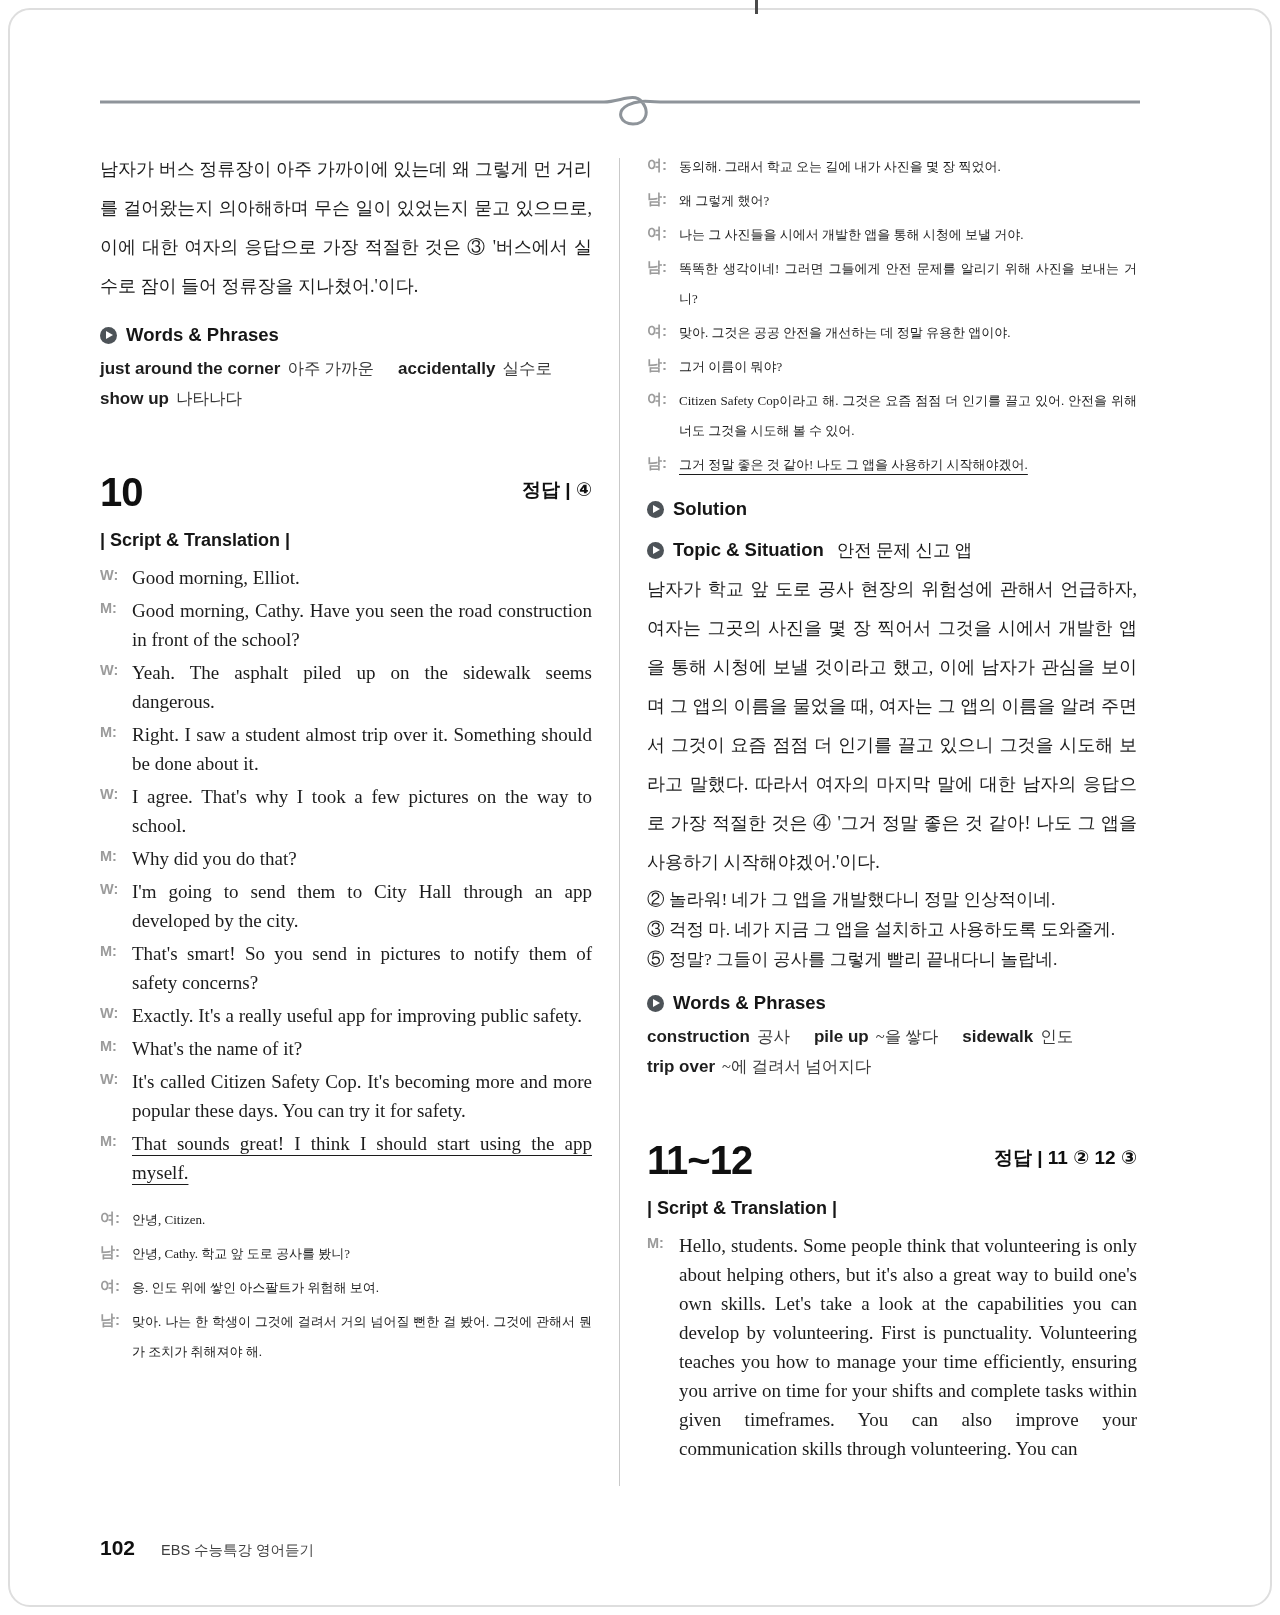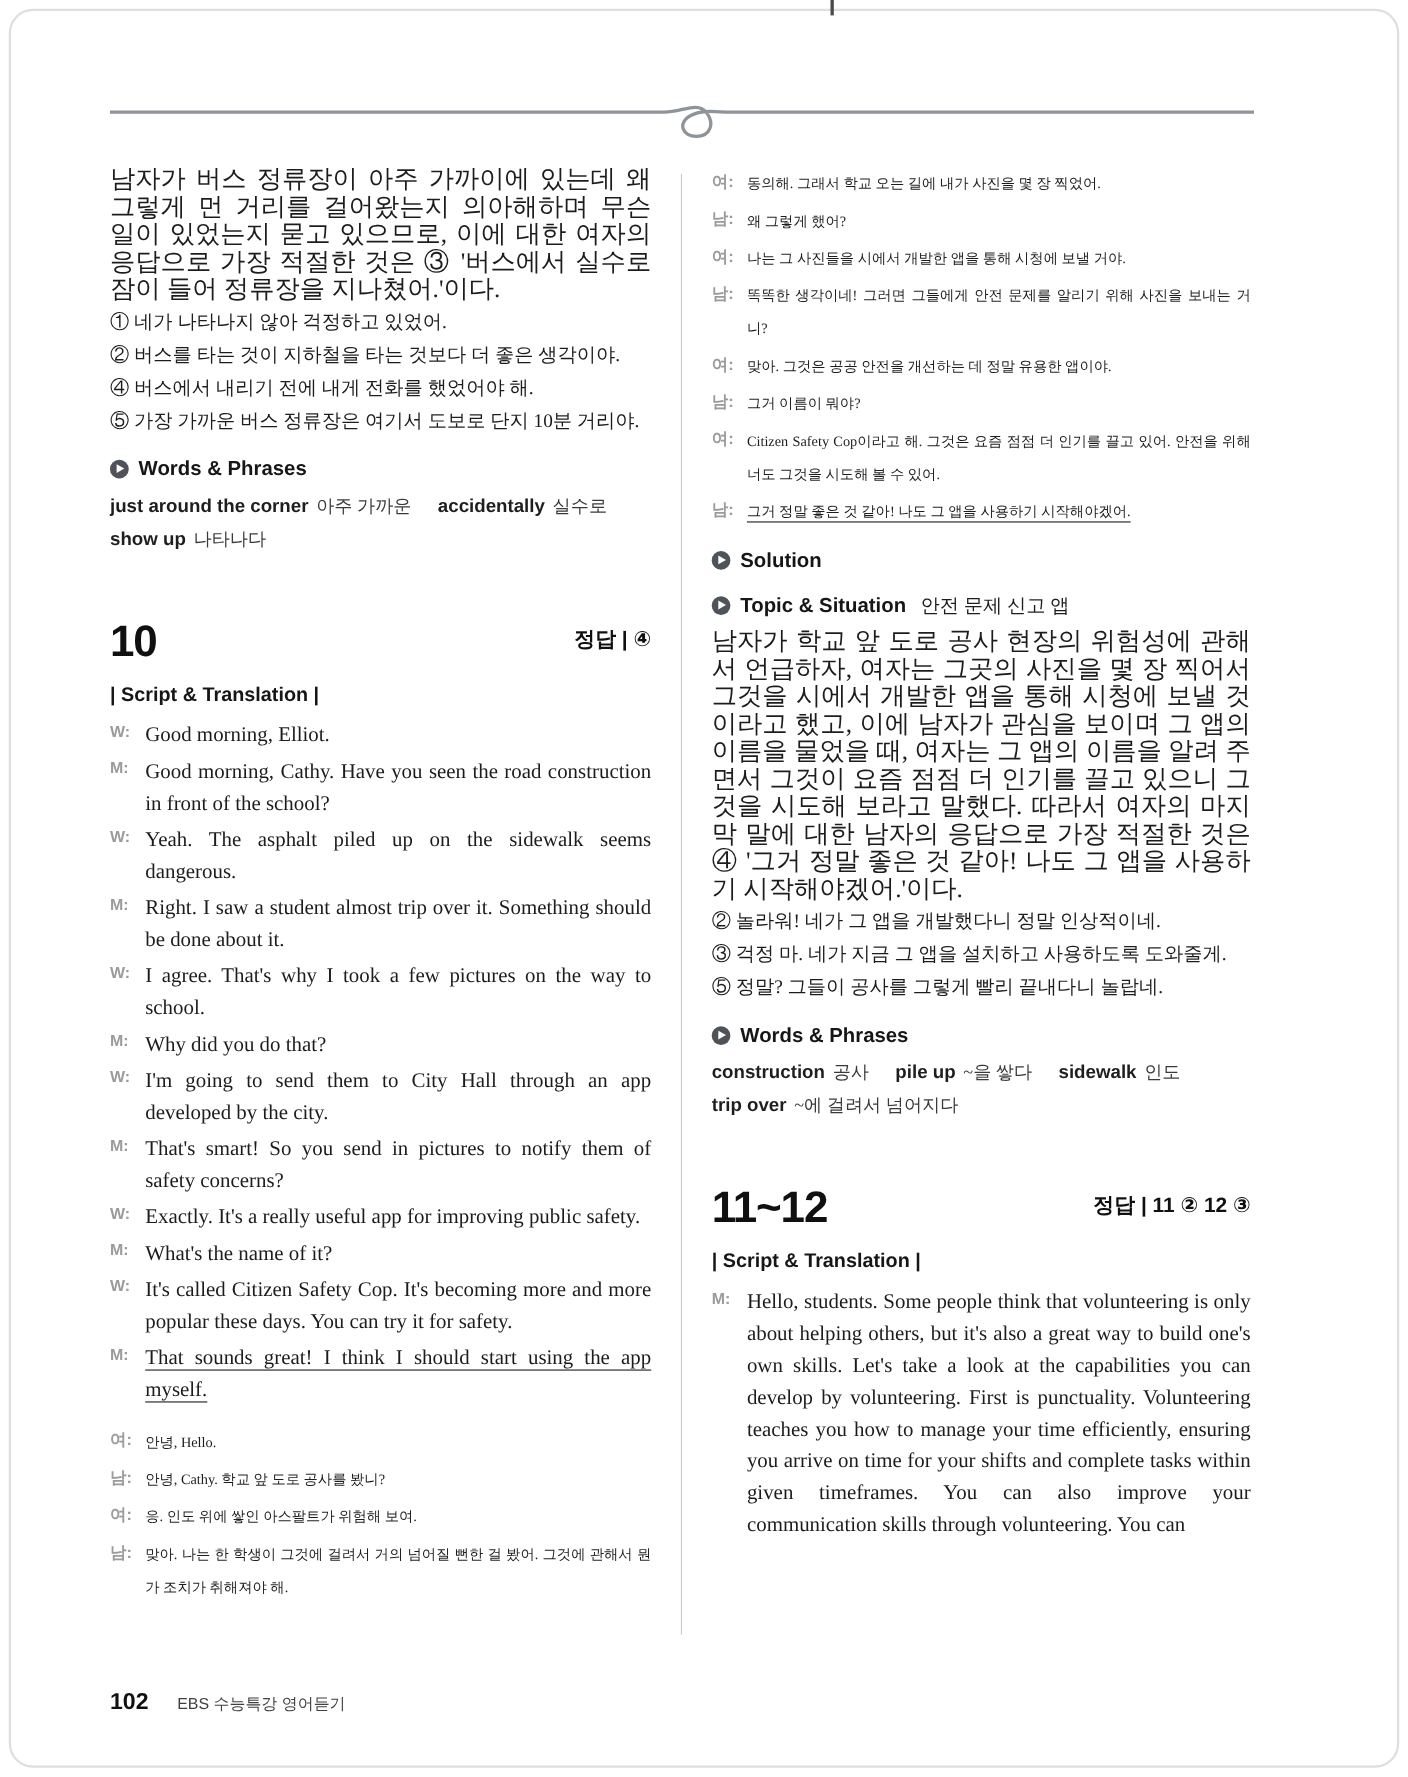--- a/index.html
+++ b/index.html
@@ -22,7 +22,7 @@
   .divider{width:1px;background:#c9c9c9;margin:8px 27px 0 27px;height:1328px;flex:0 0 1px;}
 
   .ko.para{
-    font-size:23px;line-height:25px;text-align:justify;word-break:break-all;
+    font-size:18px;line-height:39px;text-align:justify;word-break:break-all;
     margin:0 0 2px 0;
   }
   .option-line{font-size:17.5px;line-height:30px;word-break:break-all;}

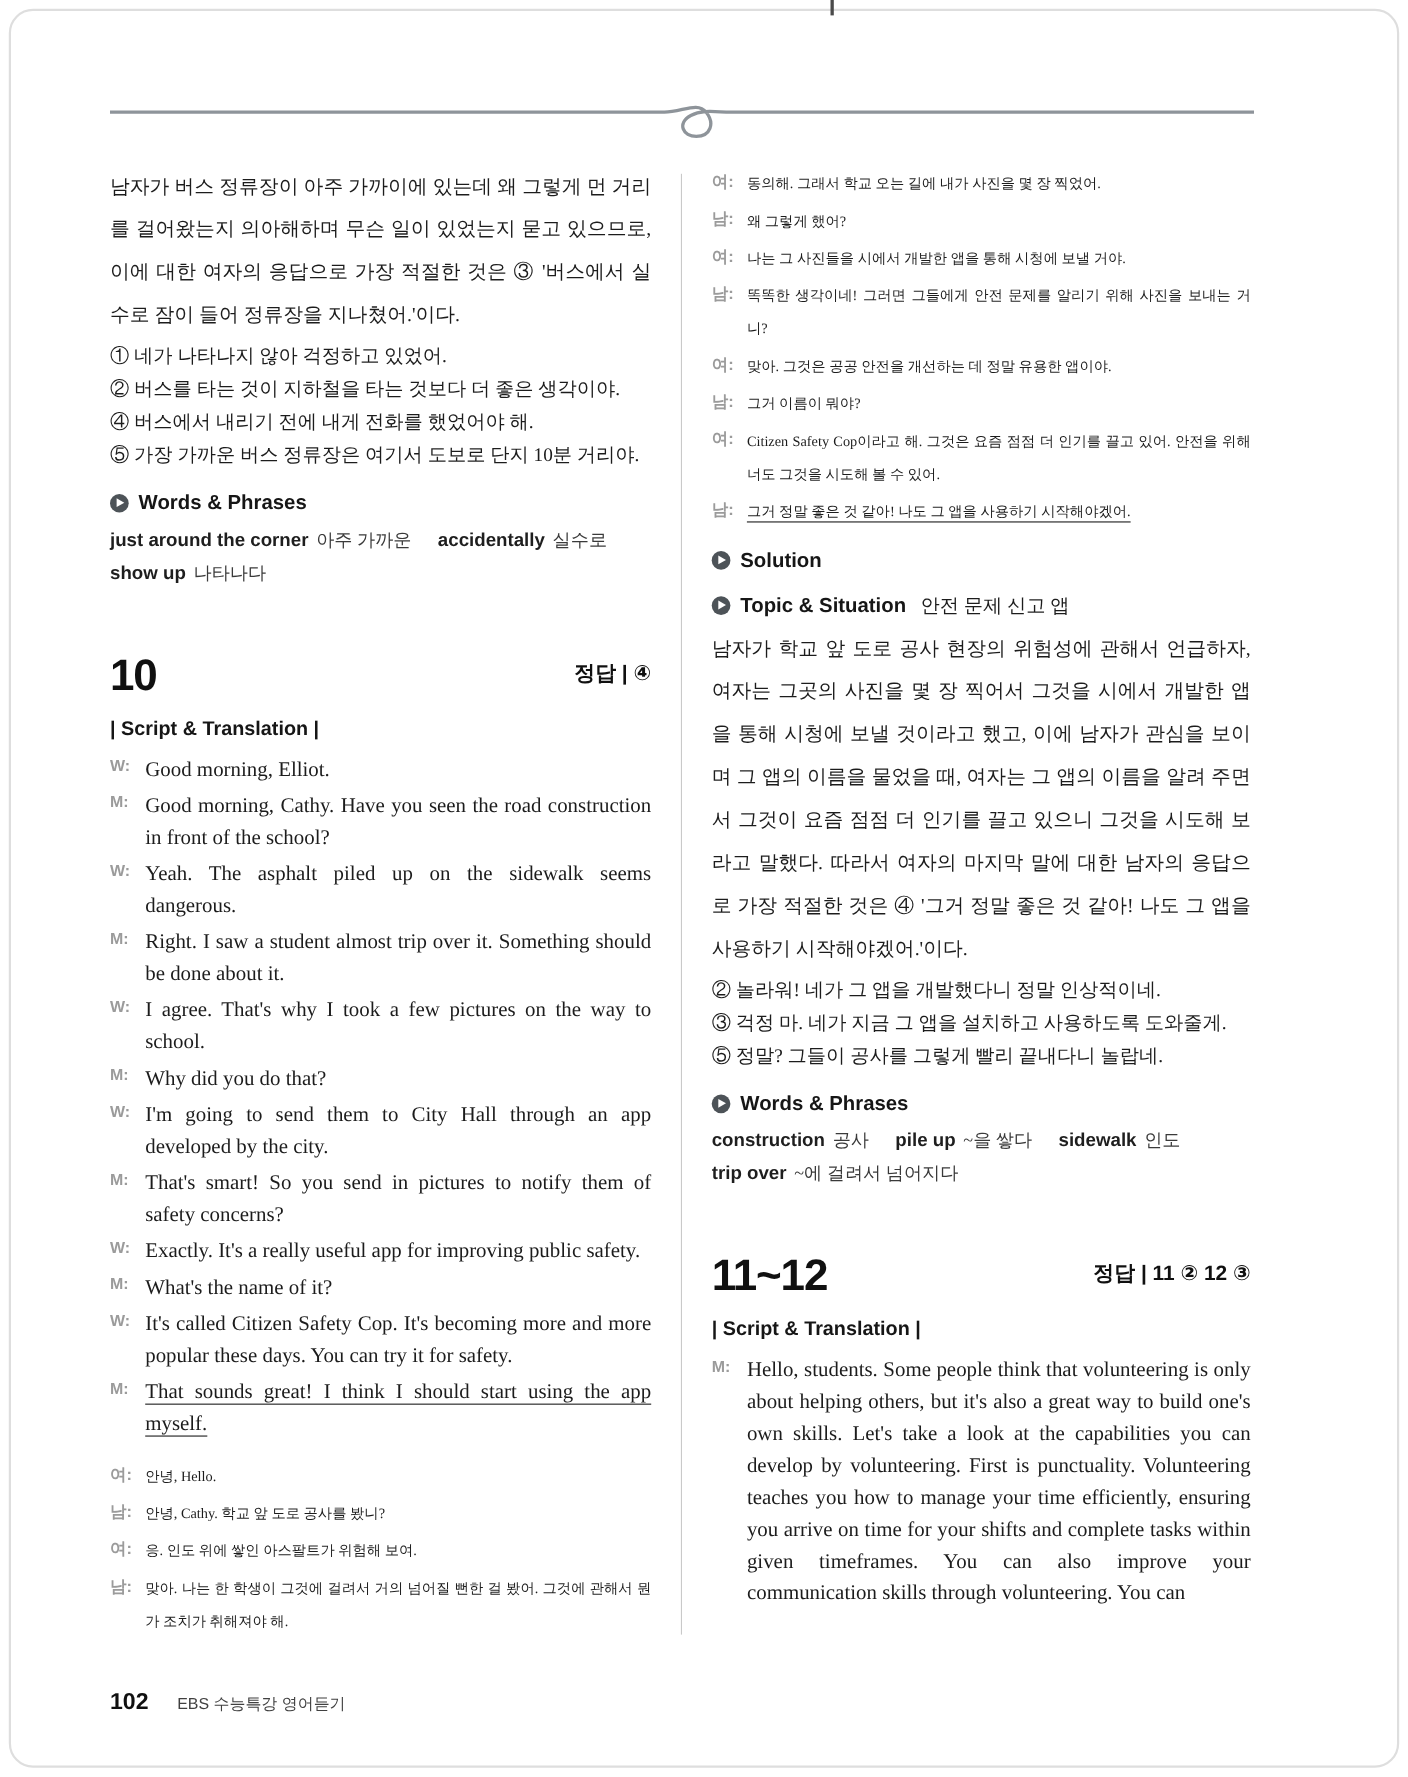--- a/index.html
+++ b/index.html
@@ -98,12 +98,6 @@
 
     <div class="col col-left">
       <p class="ko para">남자가 버스 정류장이 아주 가까이에 있는데 왜 그렇게 먼 거리를 걸어왔는지 의아해하며 무슨 일이 있었는지 묻고 있으므로, 이에 대한 여자의 응답으로 가장 적절한 것은 ③ '버스에서 실수로 잠이 들어 정류장을 지나쳤어.'이다.</p>
-      <div>
-          <div class="option-line">① 네가 나타나지 않아 걱정하고 있었어.</div>
-          <div class="option-line">② 버스를 타는 것이 지하철을 타는 것보다 더 좋은 생각이야.</div>
-          <div class="option-line">④ 버스에서 내리기 전에 내게 전화를 했었어야 해.</div>
-          <div class="option-line">⑤ 가장 가까운 버스 정류장은 여기서 도보로 단지 10분 거리야.</div>
-        </div>
 
       <div class="wp-head">
         <span class="play-icon"></span>

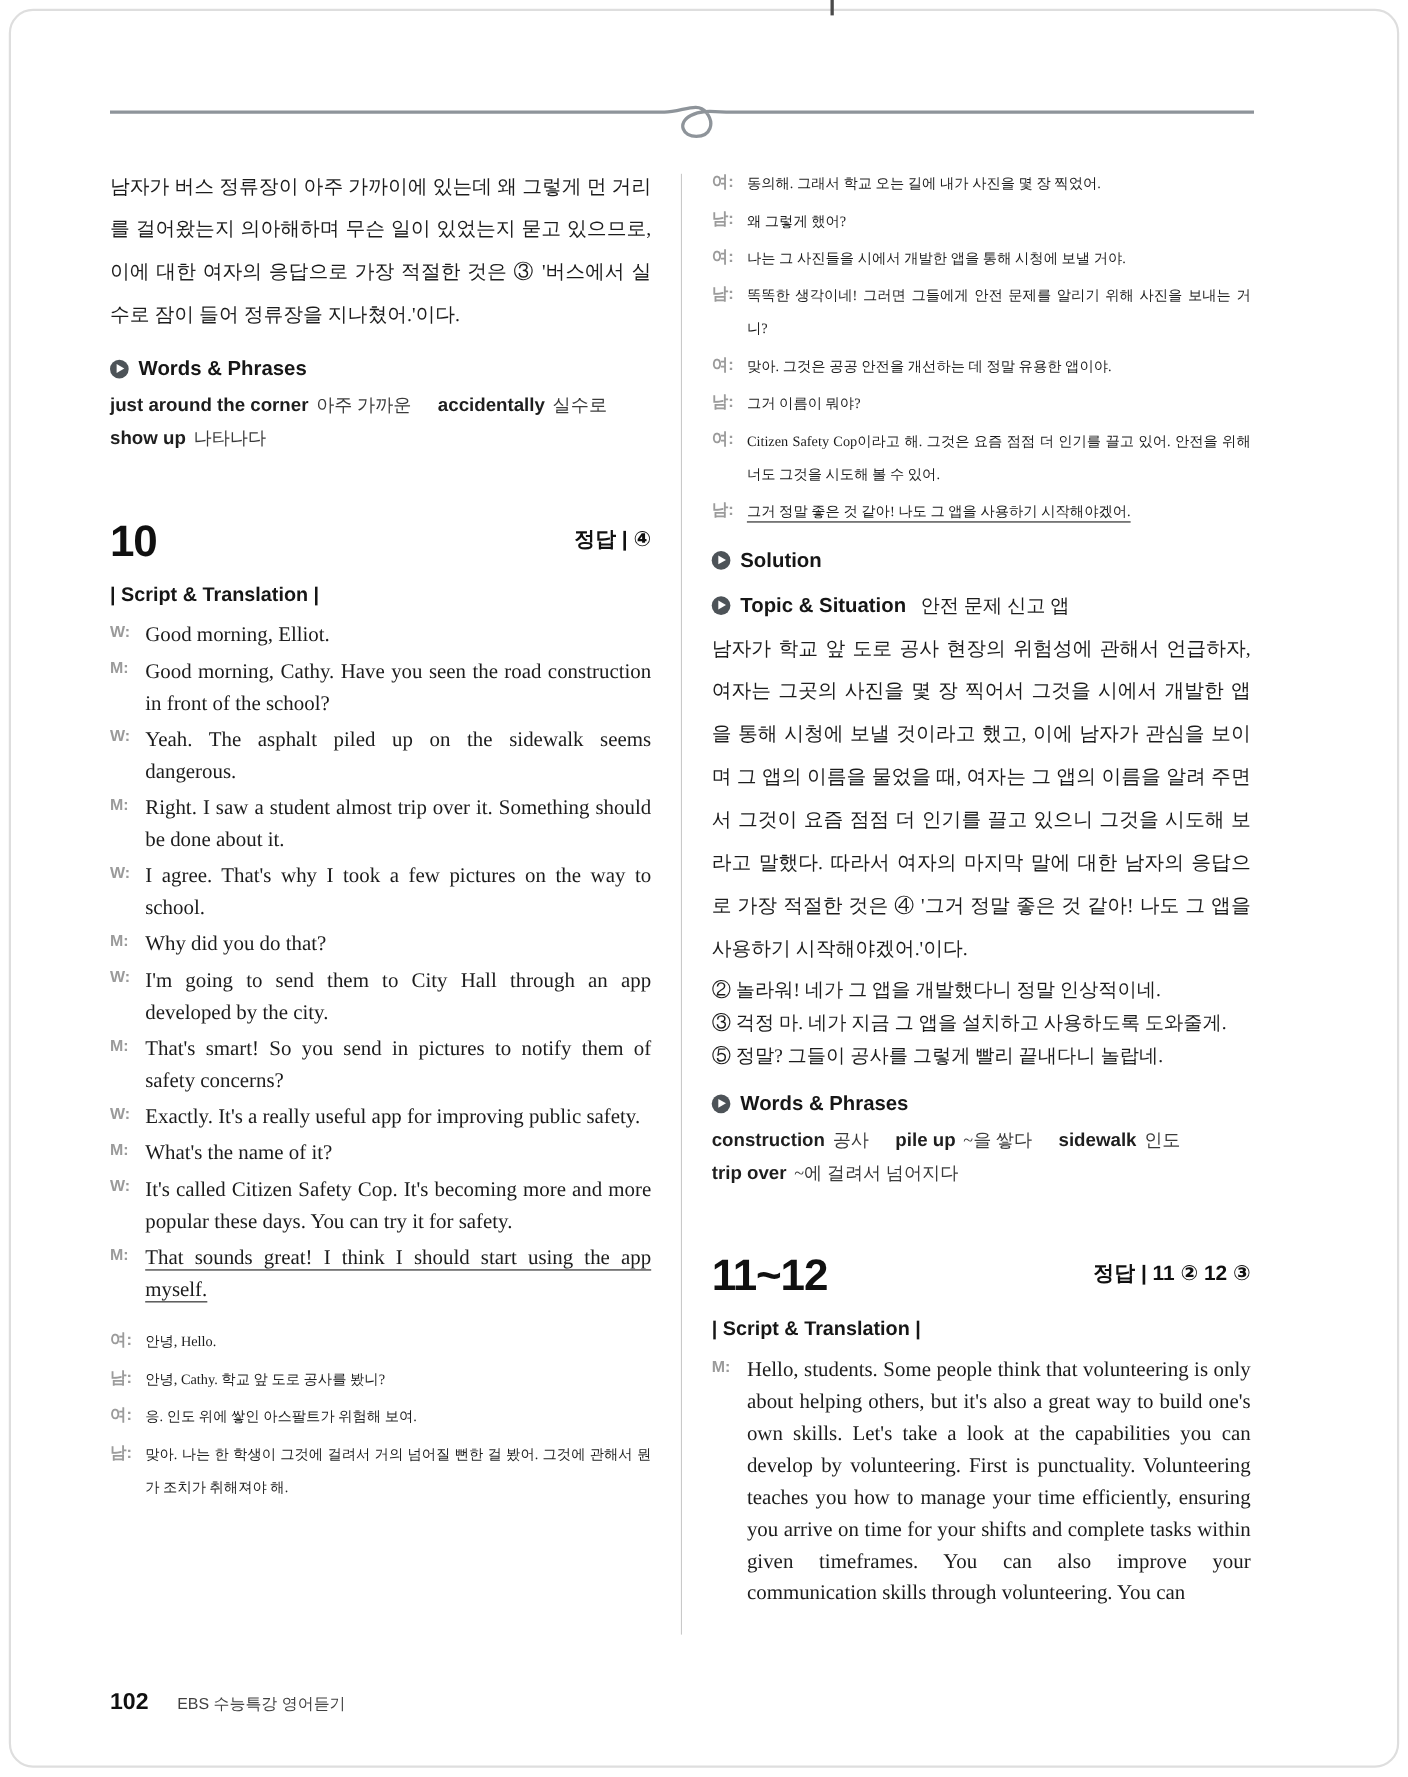--- a/index.html
+++ b/index.html
@@ -164,7 +164,7 @@
       <div class="dlg ko-dlg">
           <div class="dlg-row">
             <span class="speaker">여:</span>
-            <span class="dlg-text">안녕, Hello.</span>
+            <span class="dlg-text">안녕, Citizen.</span>
           </div>
           <div class="dlg-row">
             <span class="speaker">남:</span>

